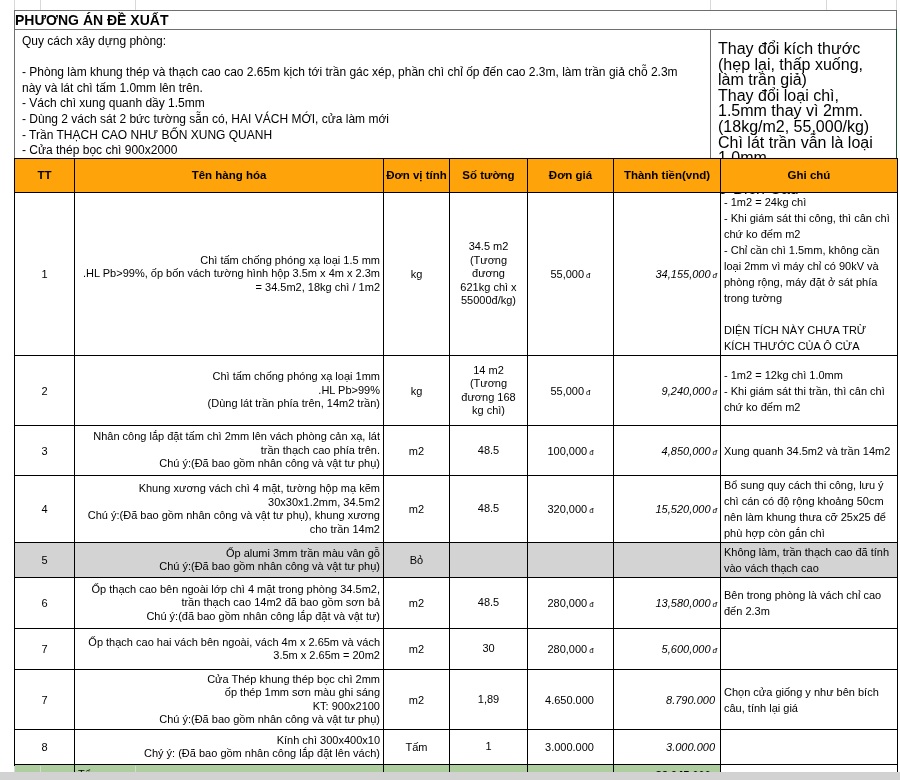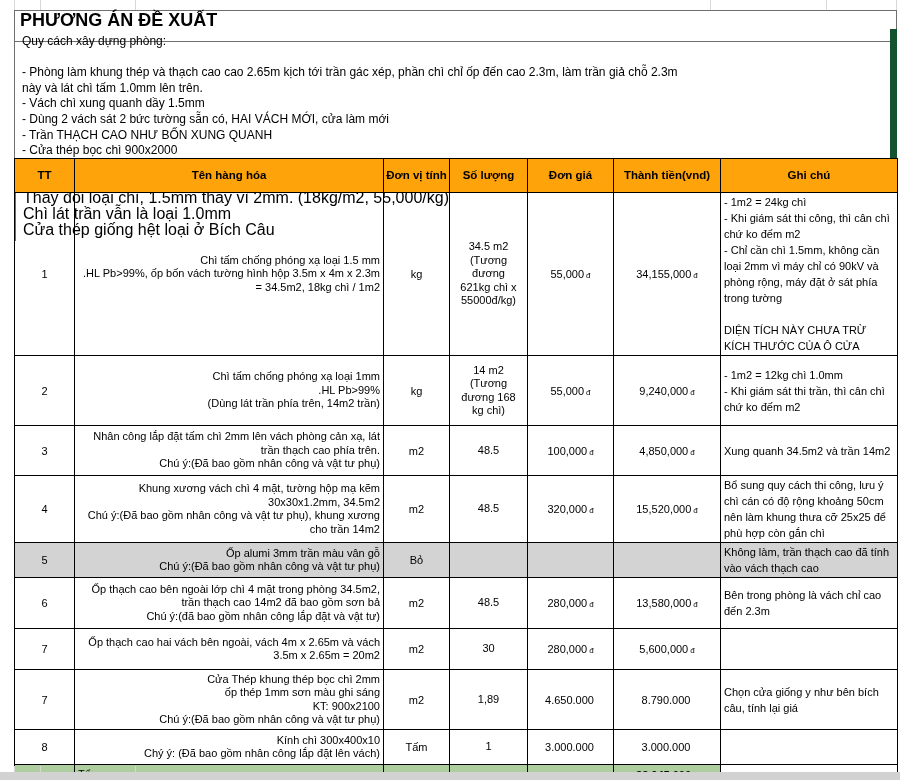--- a/index.html
+++ b/index.html
@@ -12,9 +12,9 @@
   .tick.bottom { top:766px; height:6px; }
 
   .title-row {
-    position:absolute; left:14px; top:10px; width:883px; height:32px;
+    position:absolute; left:14px; top:10px; width:883px; height:20px;
     border:1px solid #6f6f6f; box-sizing:border-box;
-    font-size:18px; font-weight:bold; line-height:19px; padding-left:5px;
+    font-size:14px; font-weight:bold; line-height:19px; 
     background:#fff;
   }
   .spec-wrap {

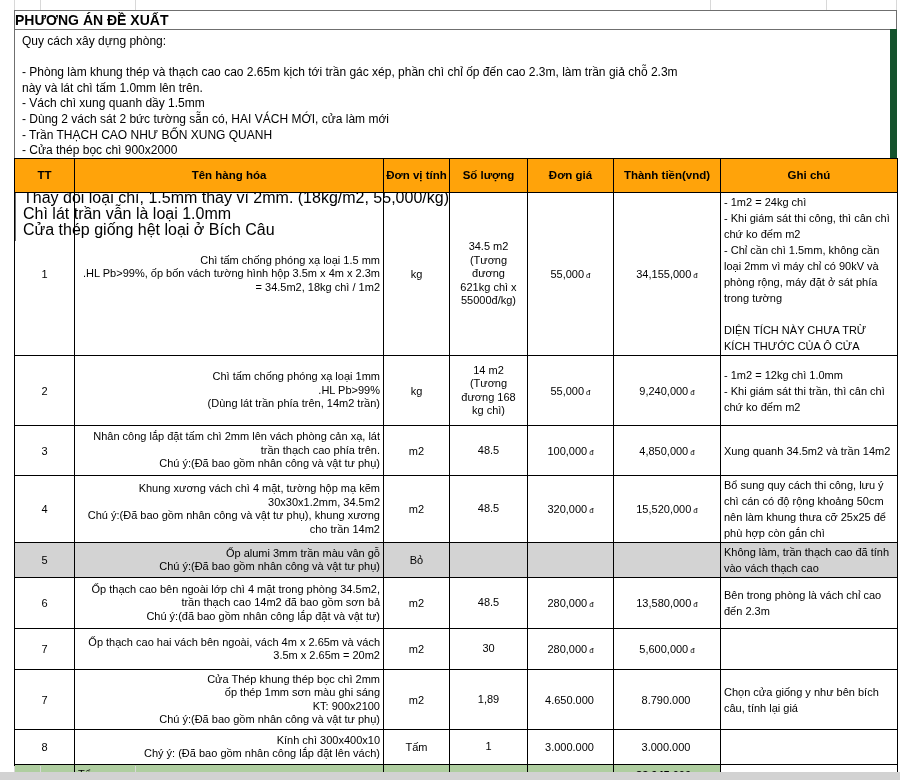--- a/index.html
+++ b/index.html
@@ -20,7 +20,7 @@
   .spec-wrap {
     position:absolute; left:14px; top:29px; width:883px; height:132px;
     display:flex; box-sizing:border-box;
-    border-left:1px solid #6f6f6f; border-right:7px solid #14532d; border-bottom:1px solid #6f6f6f;flex-direction:column;
+    border-left:1px solid #6f6f6f; border-right:1px solid #14532d; border-bottom:1px solid #6f6f6f;
   }
   .spec-left {
     width:695px; box-sizing:border-box; padding:5px 10px 4px 7px;

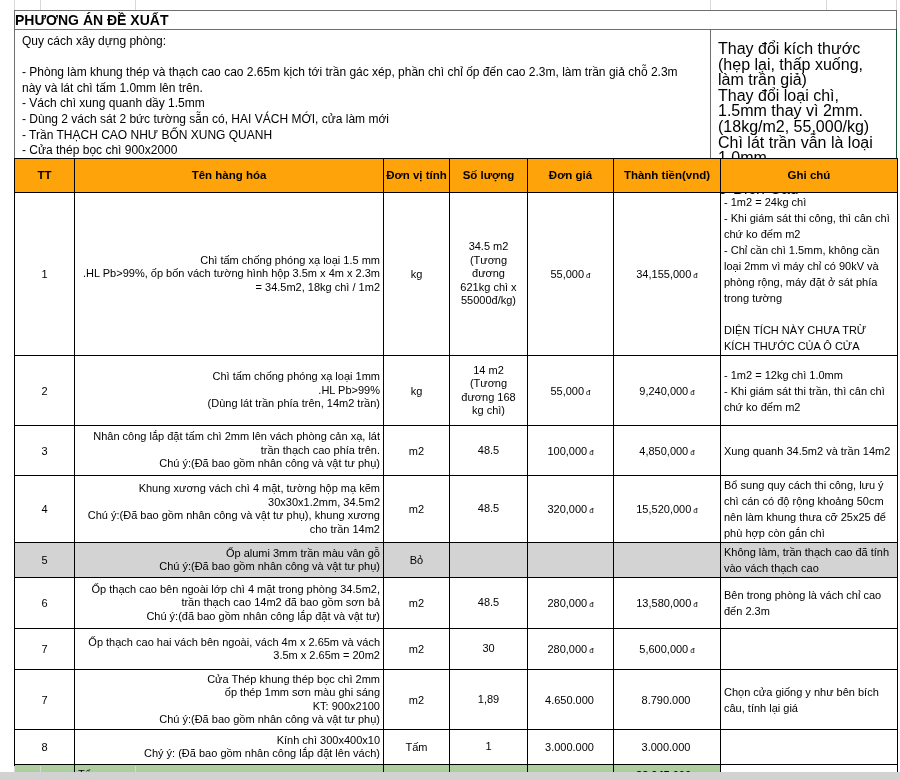--- a/index.html
+++ b/index.html
@@ -105,7 +105,7 @@
       <th>TT</th>
       <th>Tên hàng hóa</th>
       <th>Đơn vị tính</th>
-      <th>Số lượng</th>
+      <th>Số tường</th>
       <th>Đơn giá</th>
       <th>Thành tiền(vnd)</th>
       <th>Ghi chú</th>

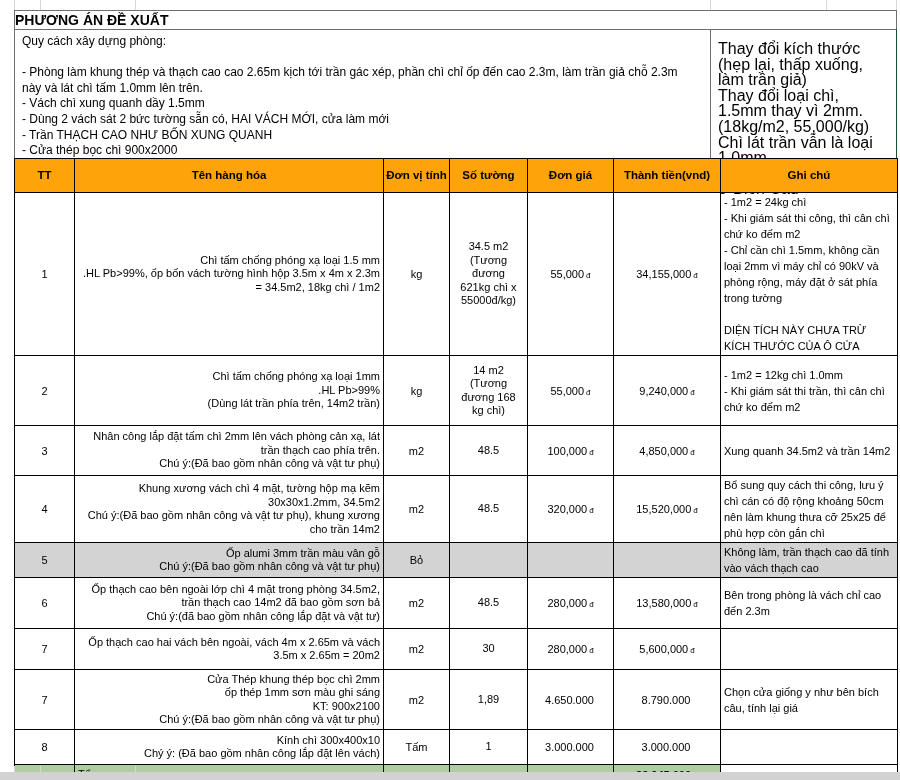--- a/index.html
+++ b/index.html
@@ -48,7 +48,7 @@
   td.unit { text-align:center; }
   td.qty  { text-align:center; white-space:pre-line; line-height:13.5px; }
   td.price{ text-align:center; }
-  td.total{ text-align:center; padding-right:4px; }
+  td.total{ text-align:right; padding-right:4px;font-style:italic; }
   td.note { text-align:left; white-space:pre-line; line-height:16px; padding-left:5px; }
   .cur { font-size:8px; margin-left:2px; }
 

